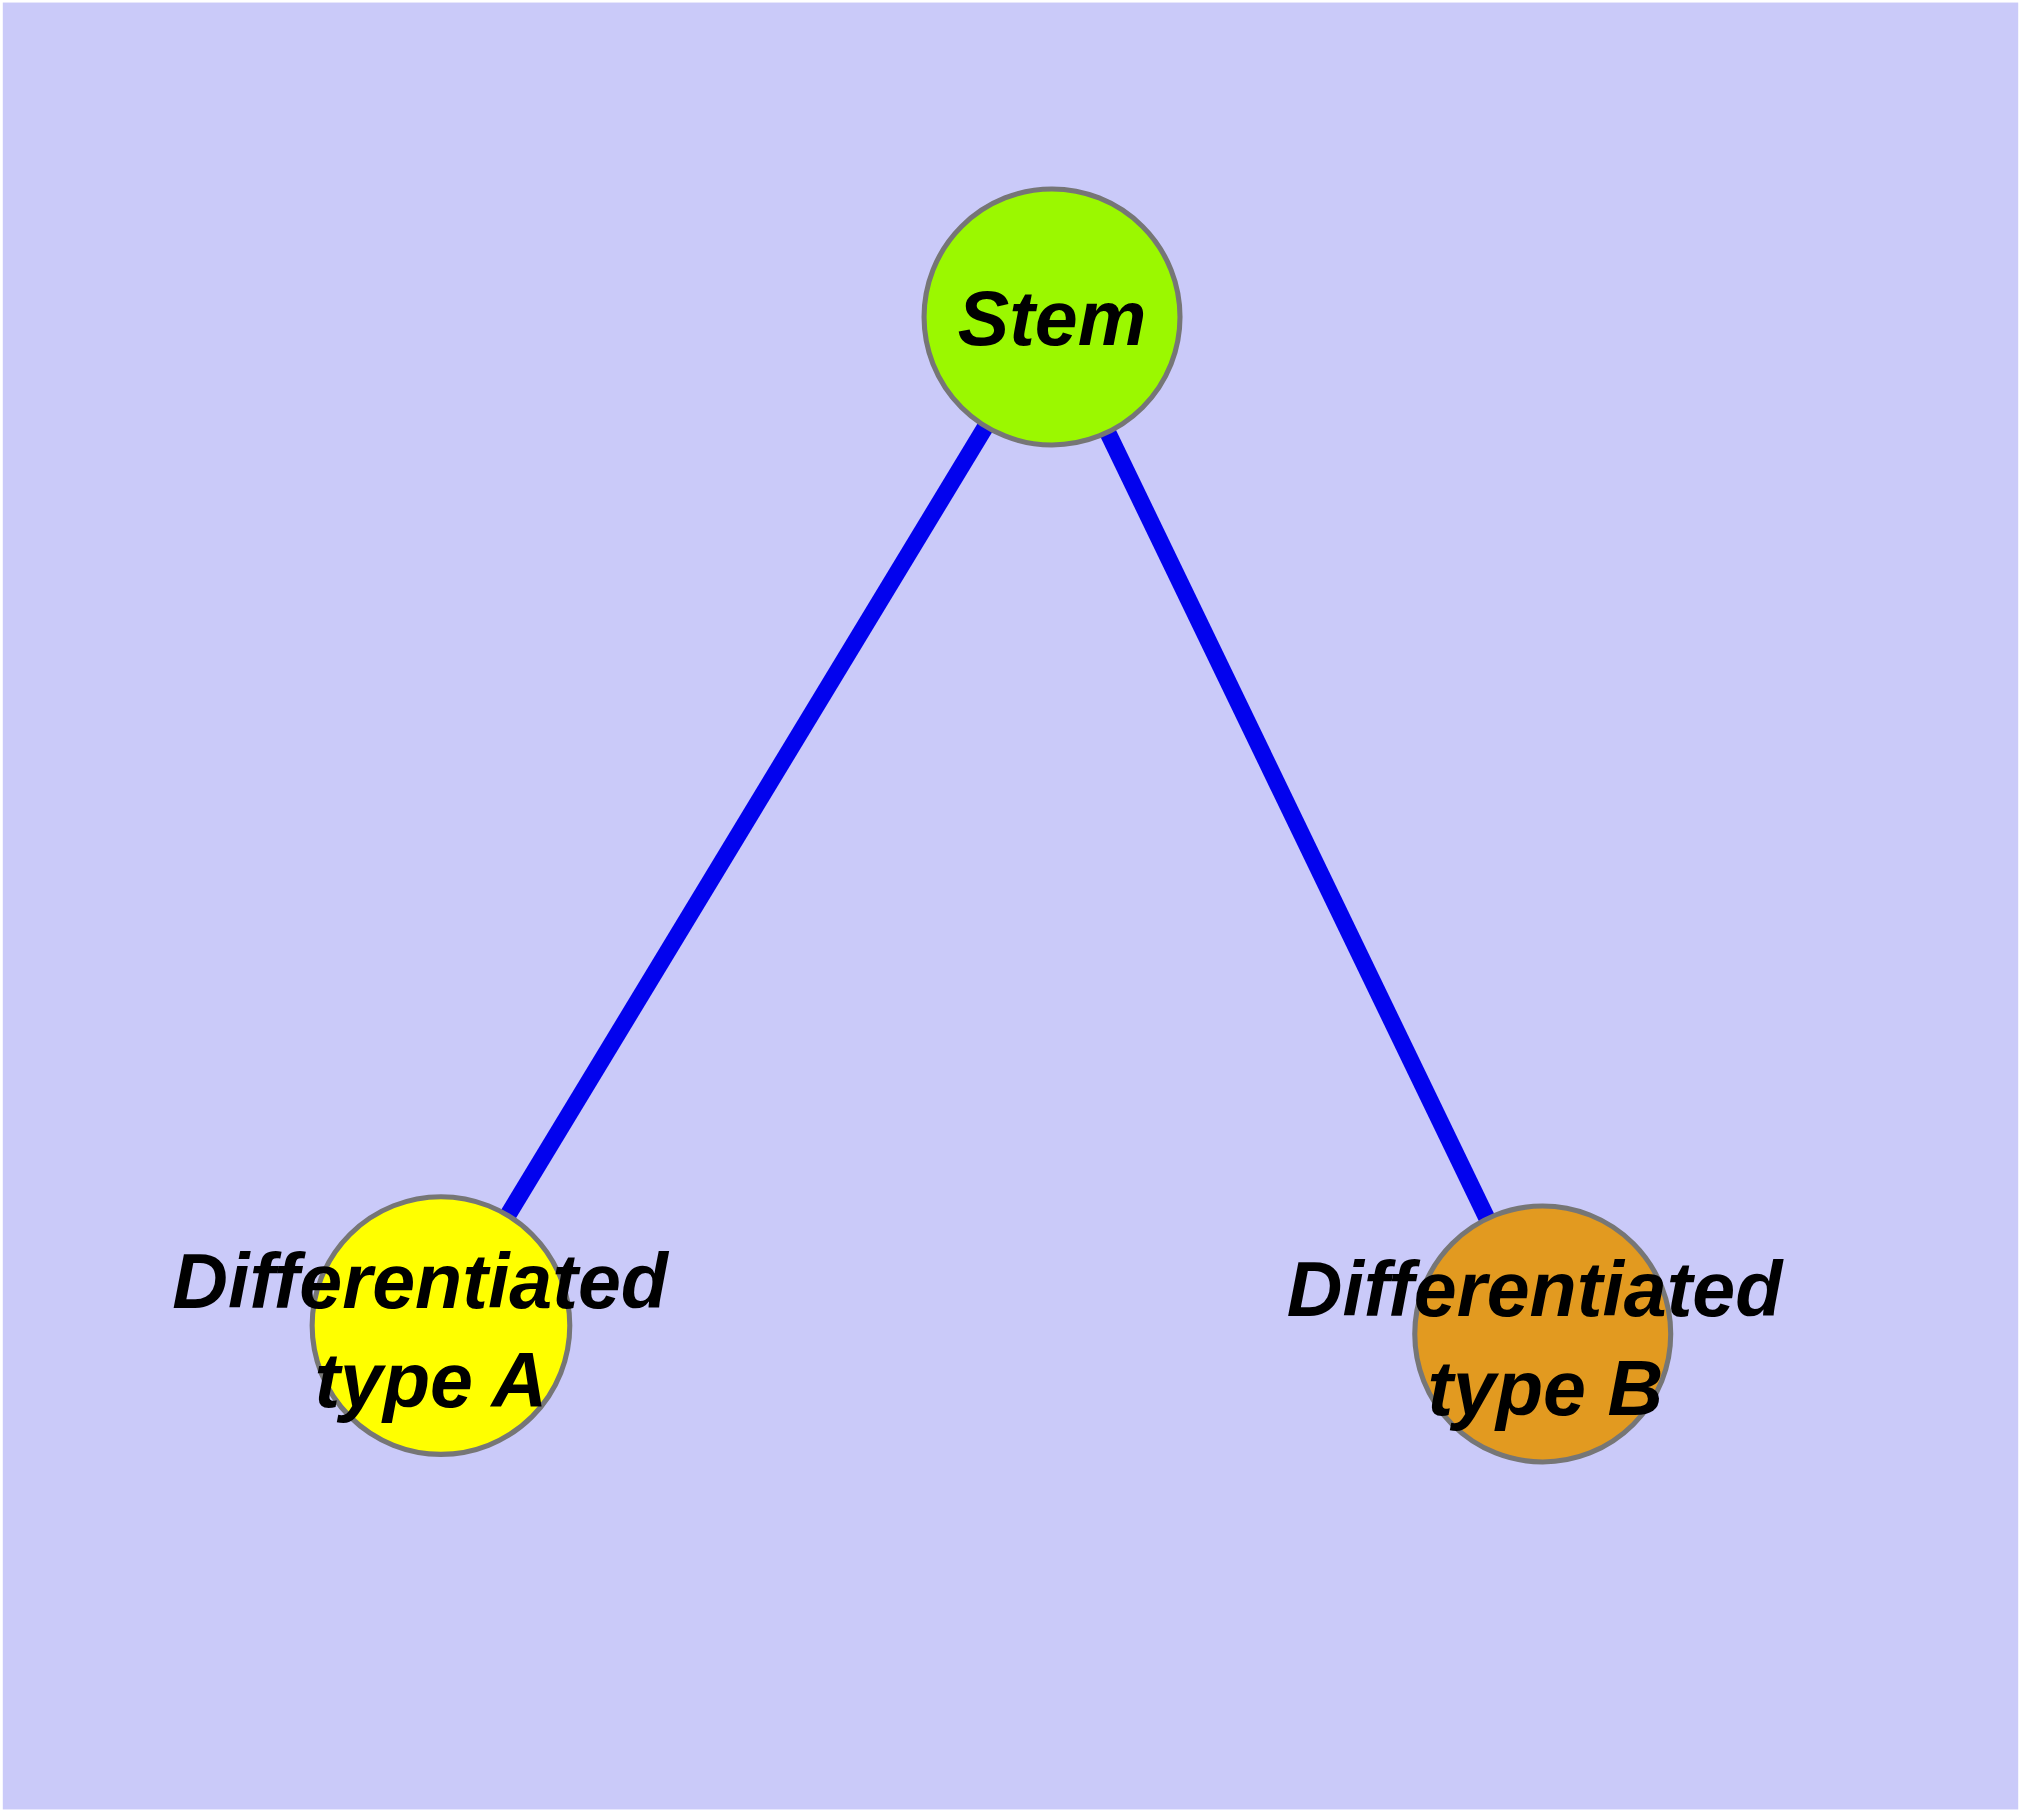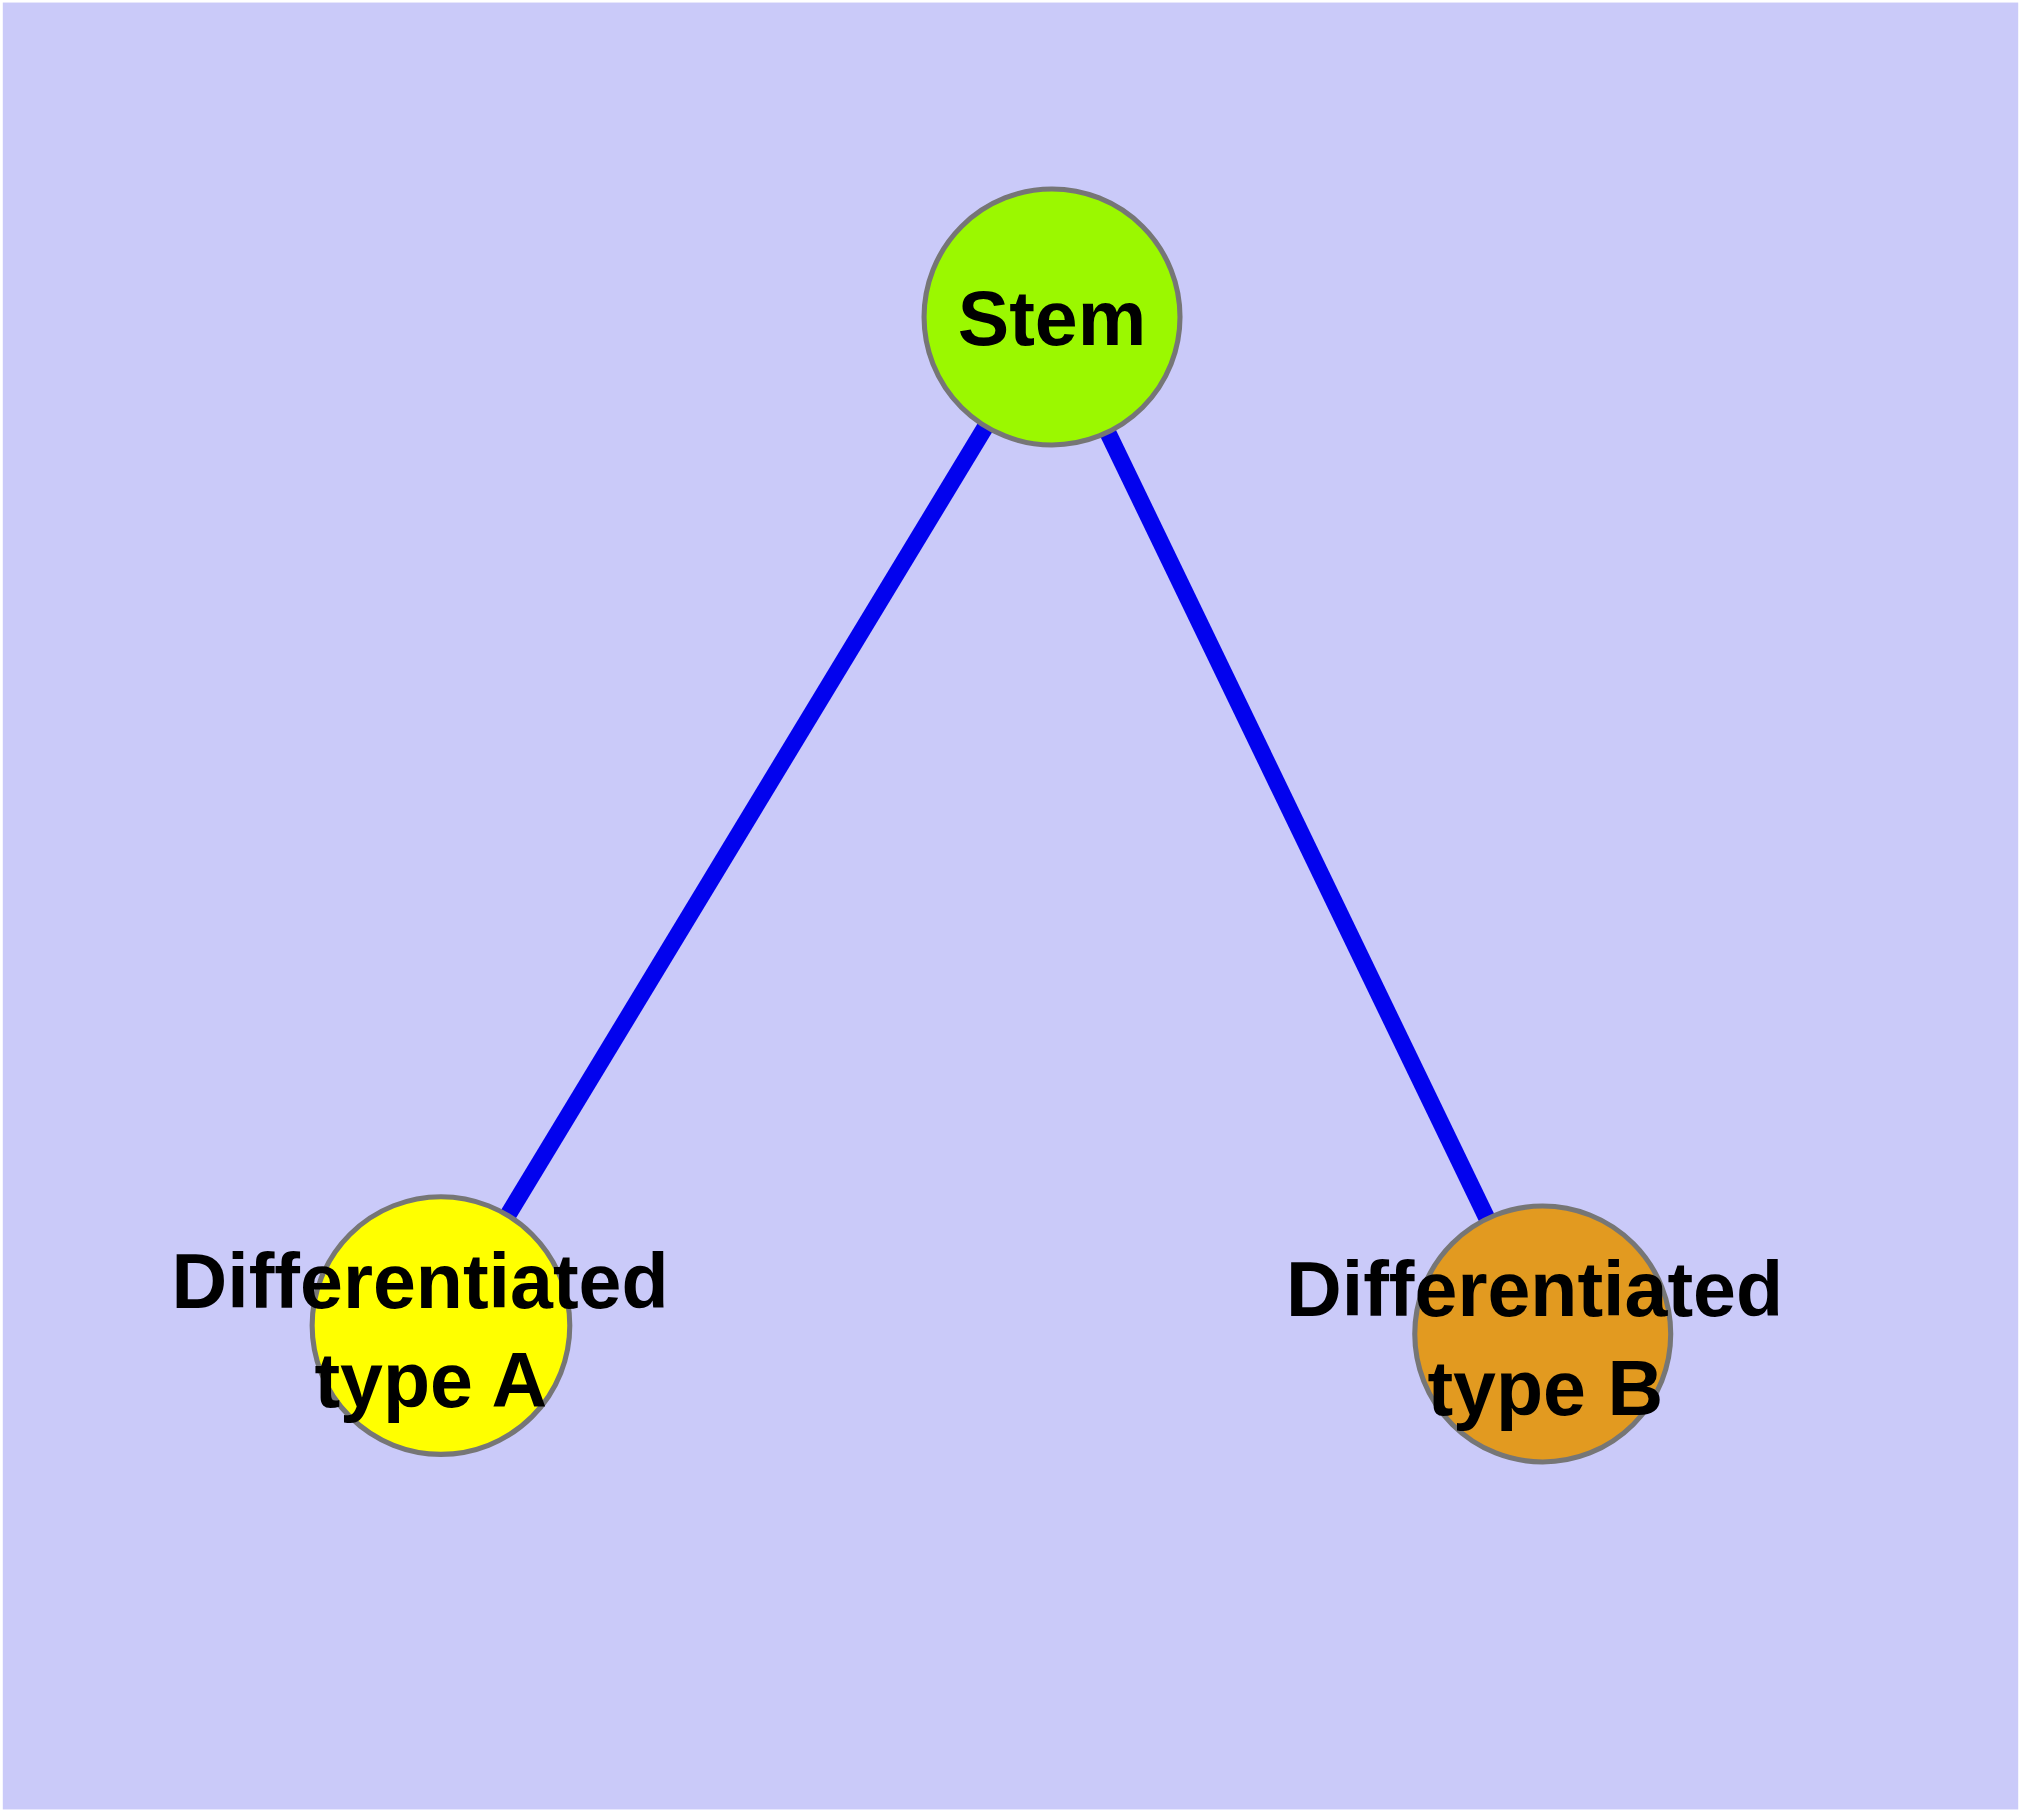--- a/index.html
+++ b/index.html
@@ -14,6 +14,7 @@
     position: relative;
     width: 2021px;
     height: 1812px;
+    font-style: italic;
   }
   svg {
     display: block;

